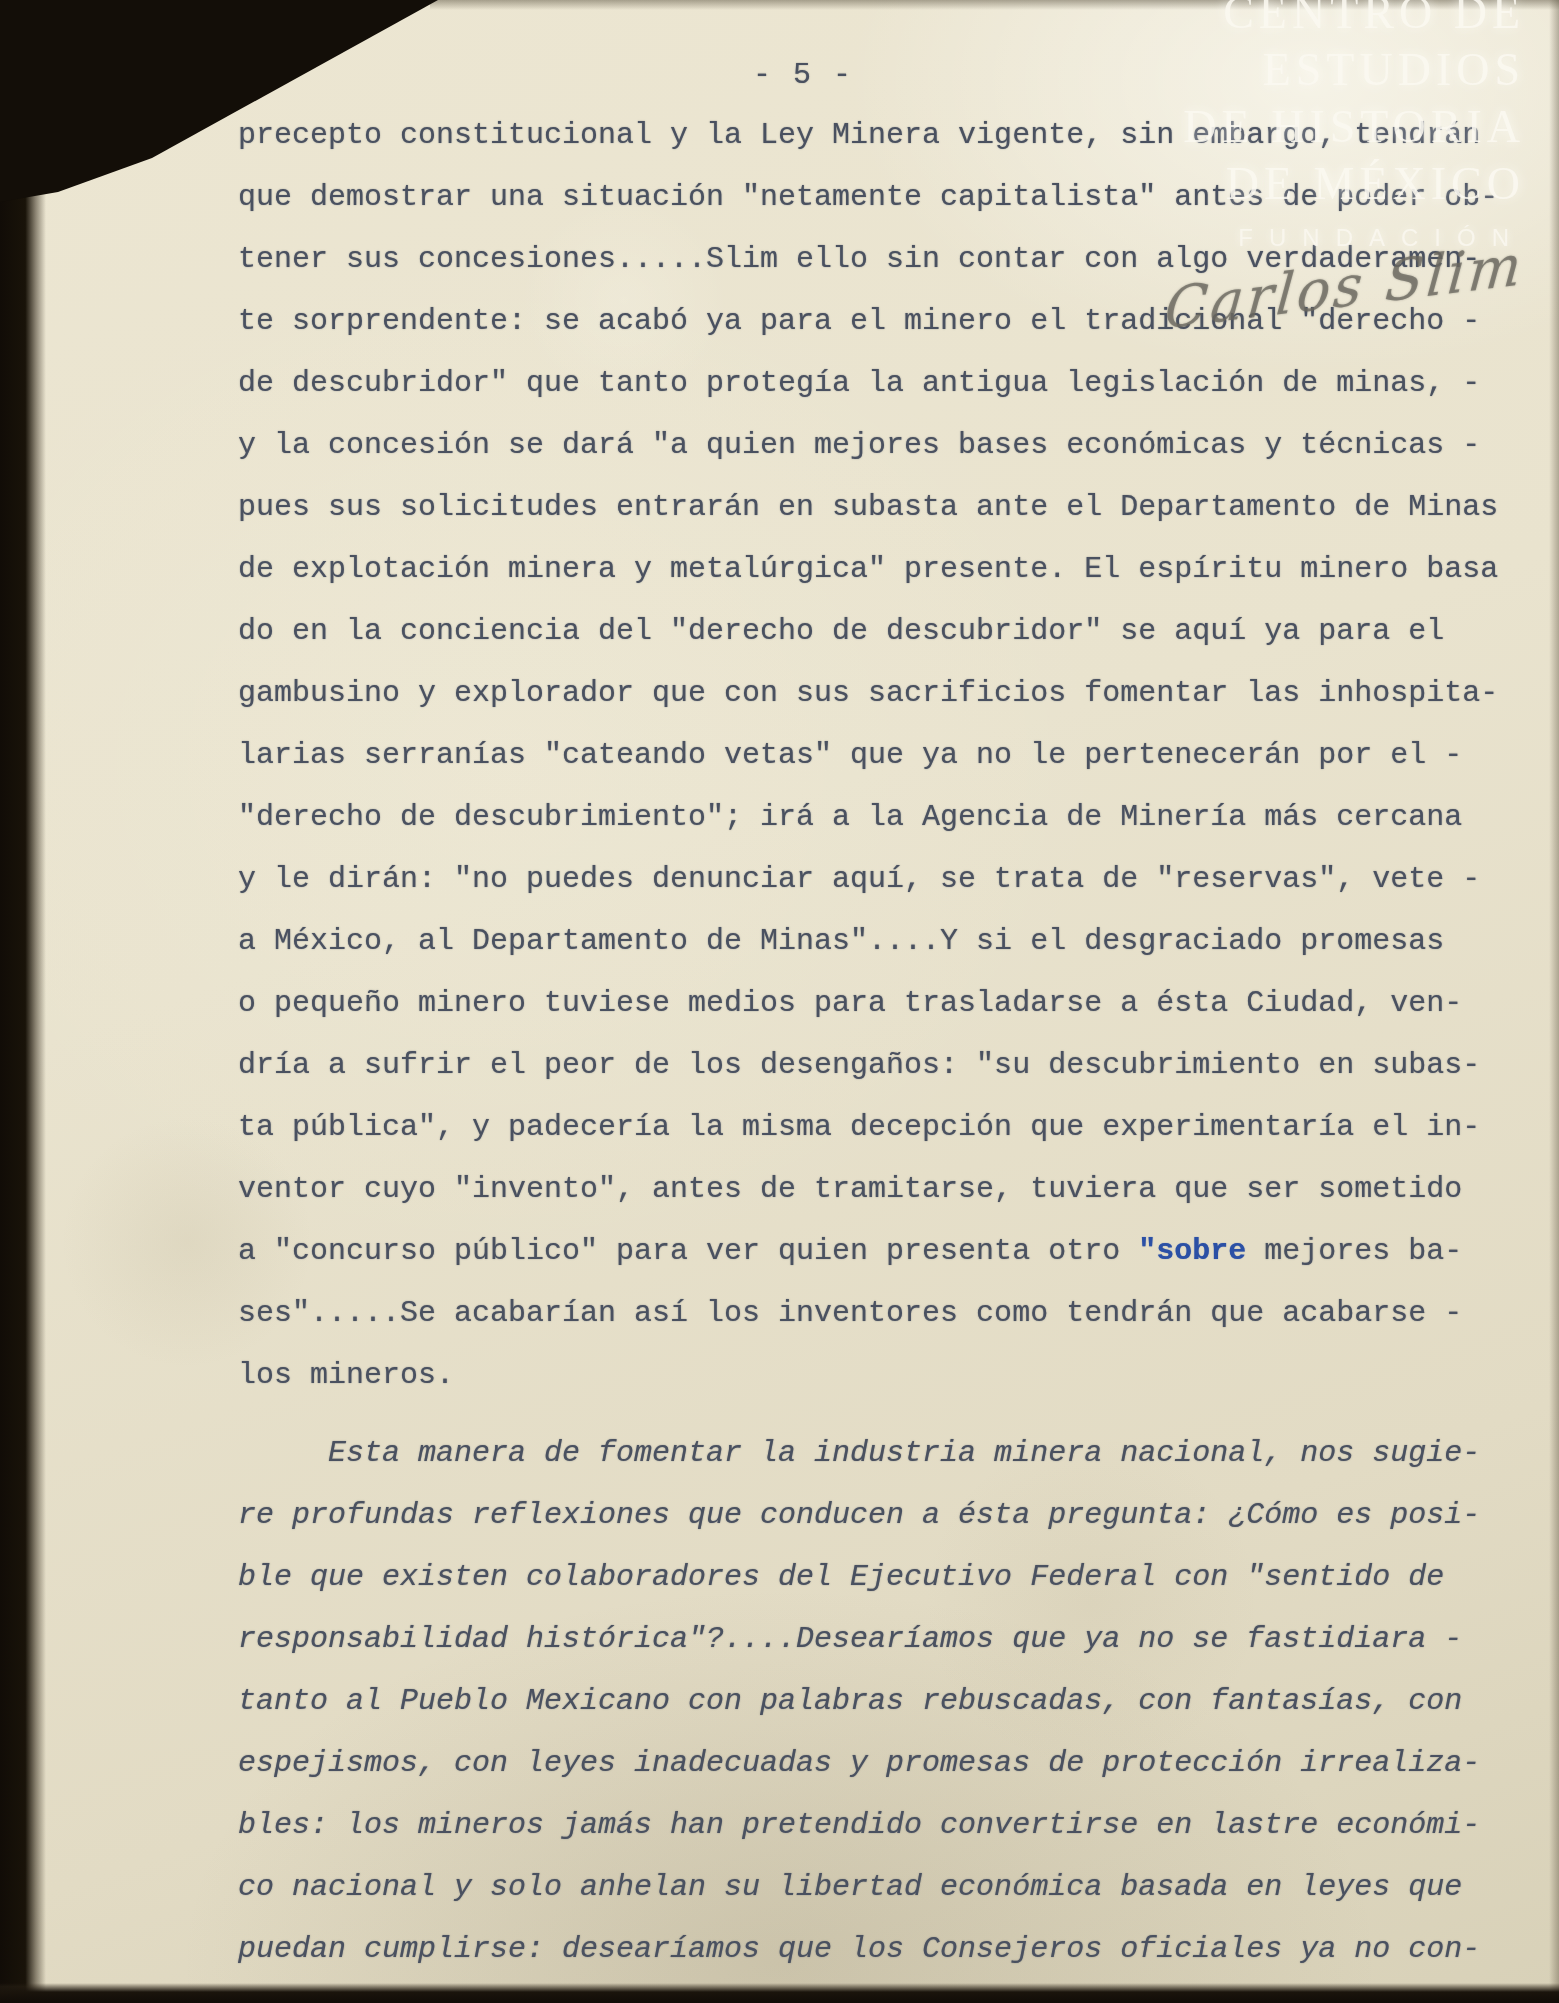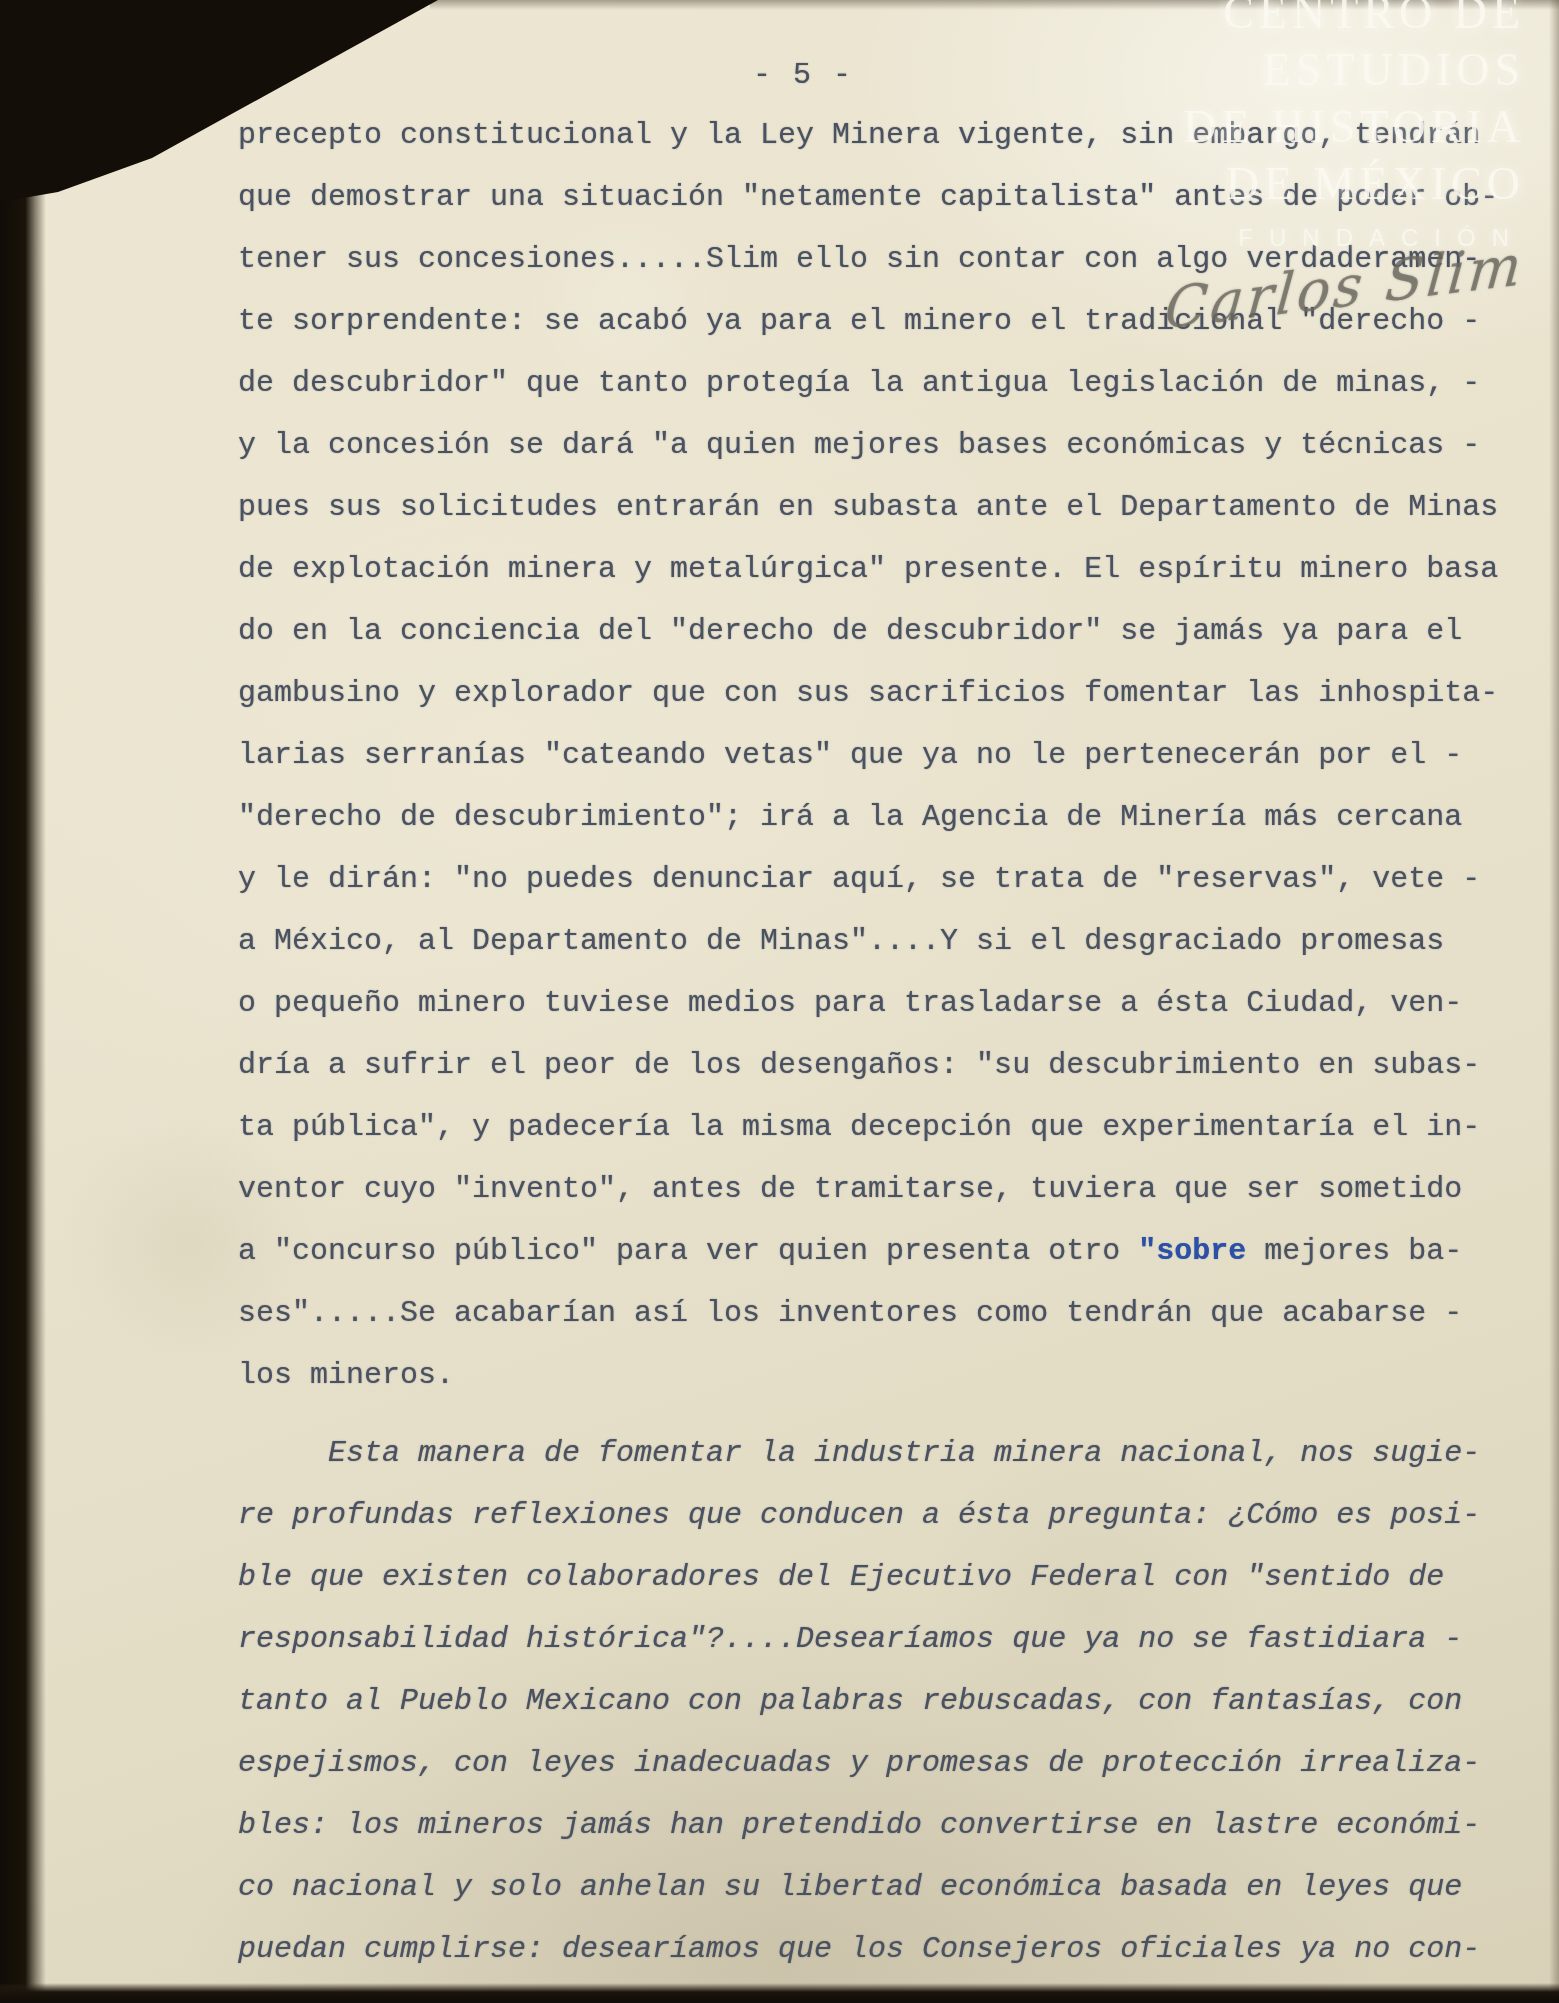--- a/index.html
+++ b/index.html
@@ -135,7 +135,7 @@
         <div class="line"><span>y la concesión se dará "a quien mejores bases económicas y técnicas -</span></div>
         <div class="line"><span>pues sus solicitudes entrarán en subasta ante el Departamento de Minas</span></div>
         <div class="line"><span>de explotación minera y metalúrgica" presente. El espíritu minero basa</span></div>
-        <div class="line"><span>do en la conciencia del "derecho de descubridor" se jamás ya para el</span></div>
+        <div class="line"><span>do en la conciencia del "derecho de descubridor" se aquí ya para el</span></div>
         <div class="line"><span>gambusino y explorador que con sus sacrificios fomentar las inhospita-</span></div>
         <div class="line"><span>larias serranías "cateando vetas" que ya no le pertenecerán por el -</span></div>
         <div class="line"><span>"derecho de descubrimiento"; irá a la Agencia de Minería más cercana</span></div>

